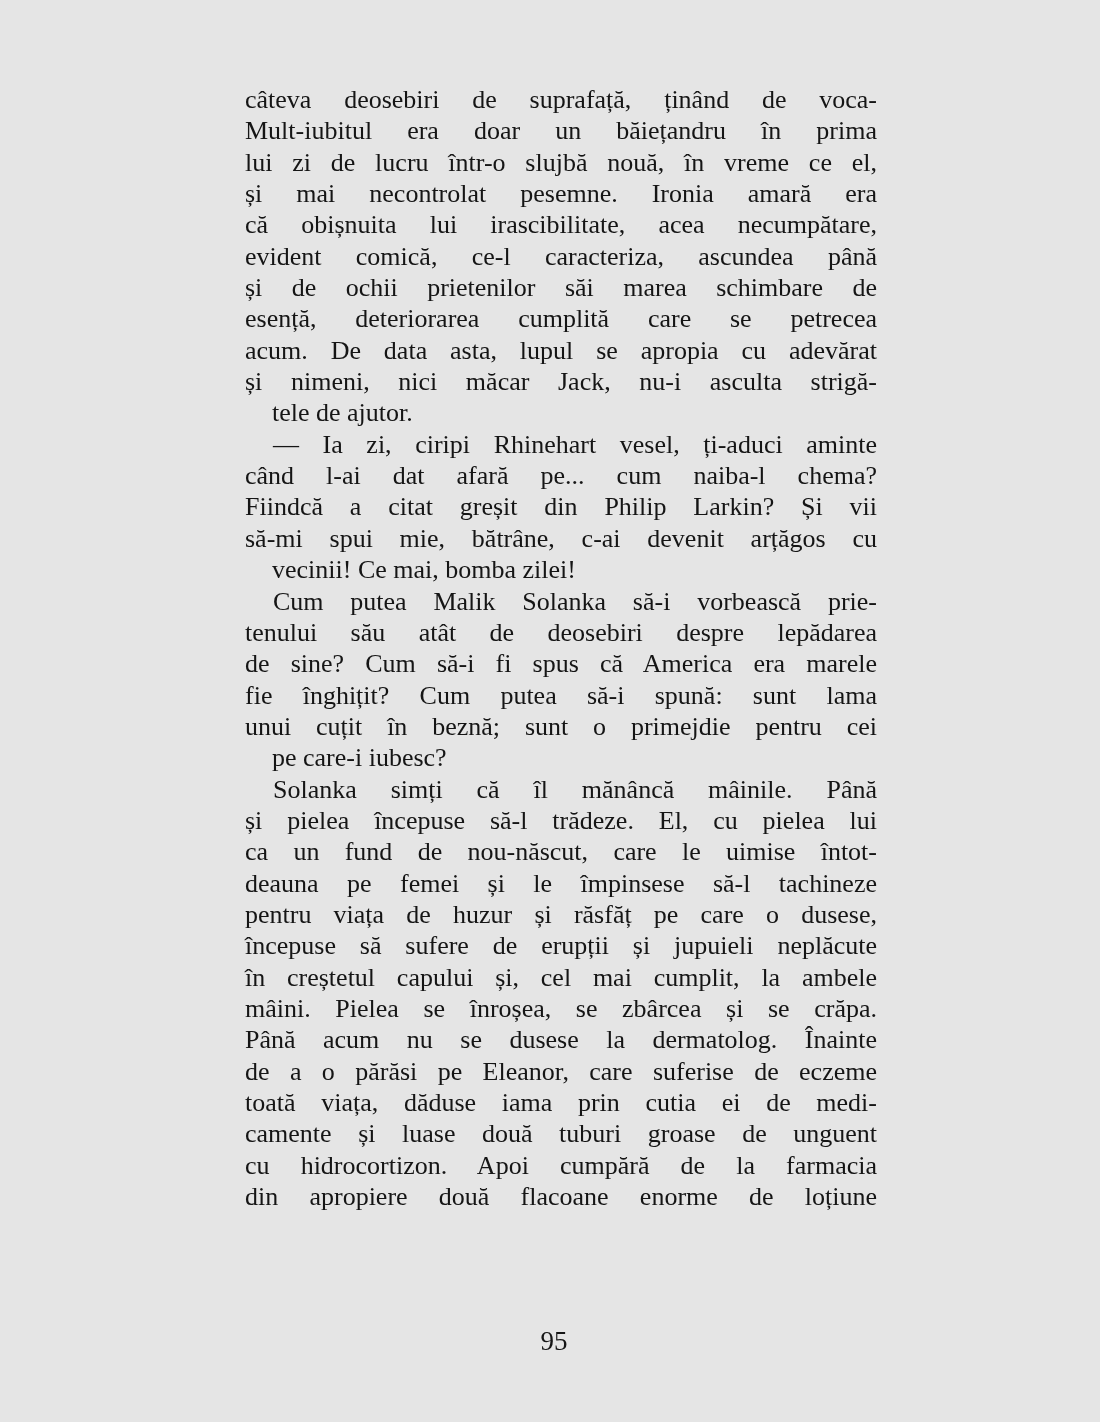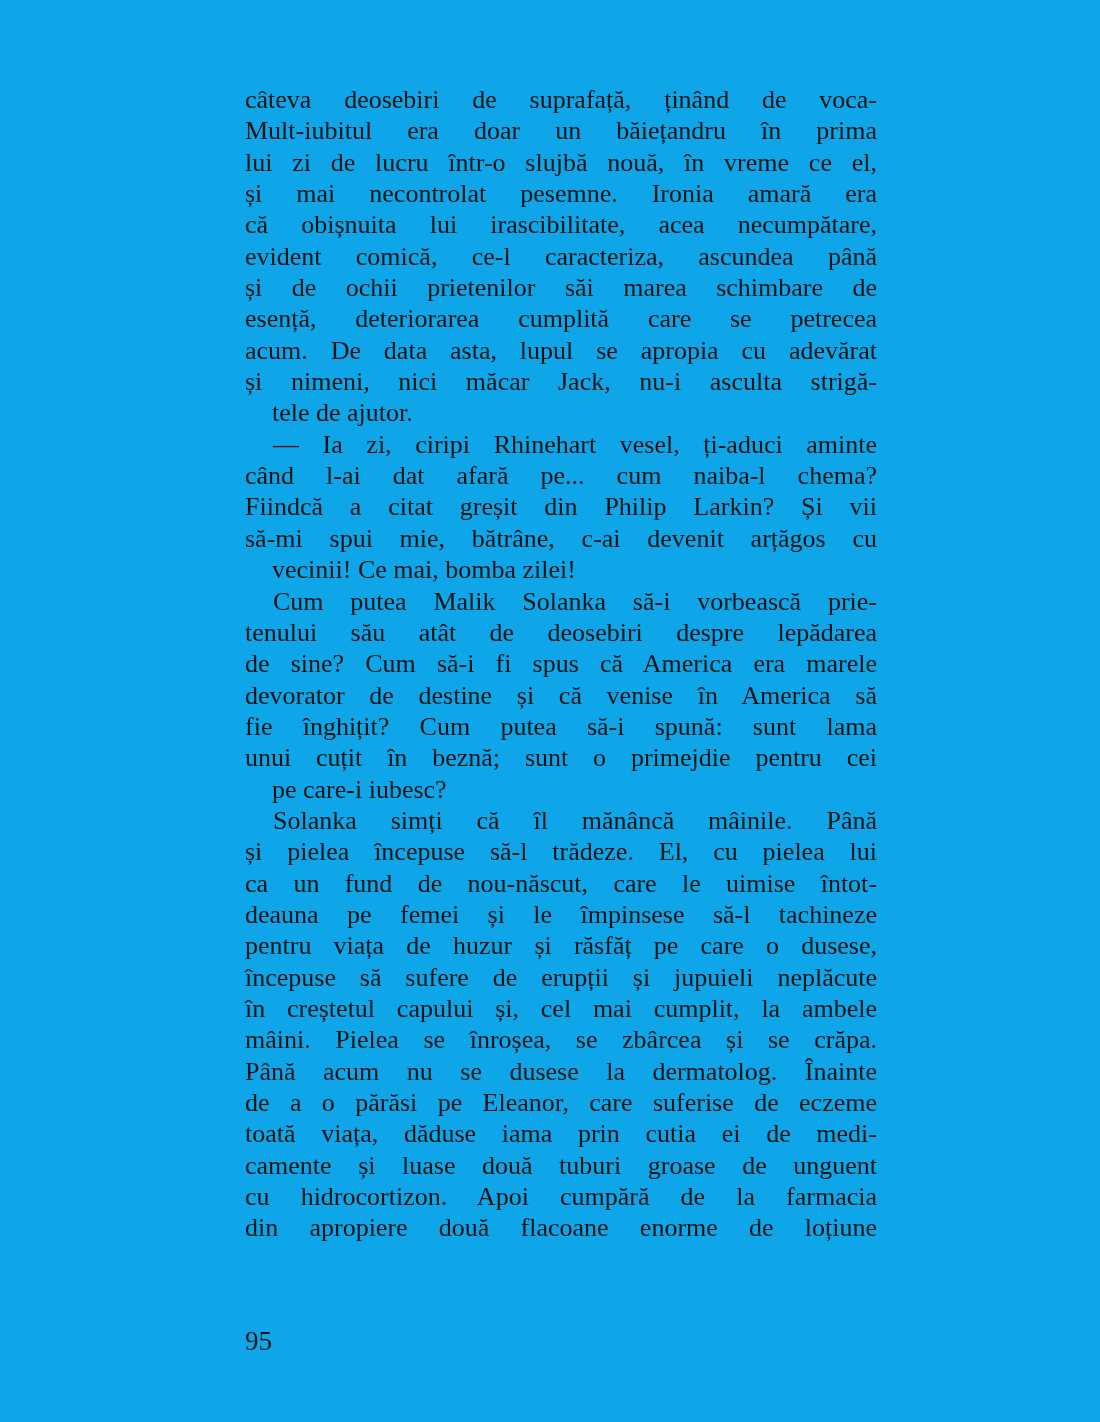--- a/index.html
+++ b/index.html
@@ -11,7 +11,7 @@
     position: relative;
     width: 1100px;
     height: 1422px;
-    background: #0ea5e9;
+    background: #e5e5e5;
     overflow: hidden;
   }
   .text-block {

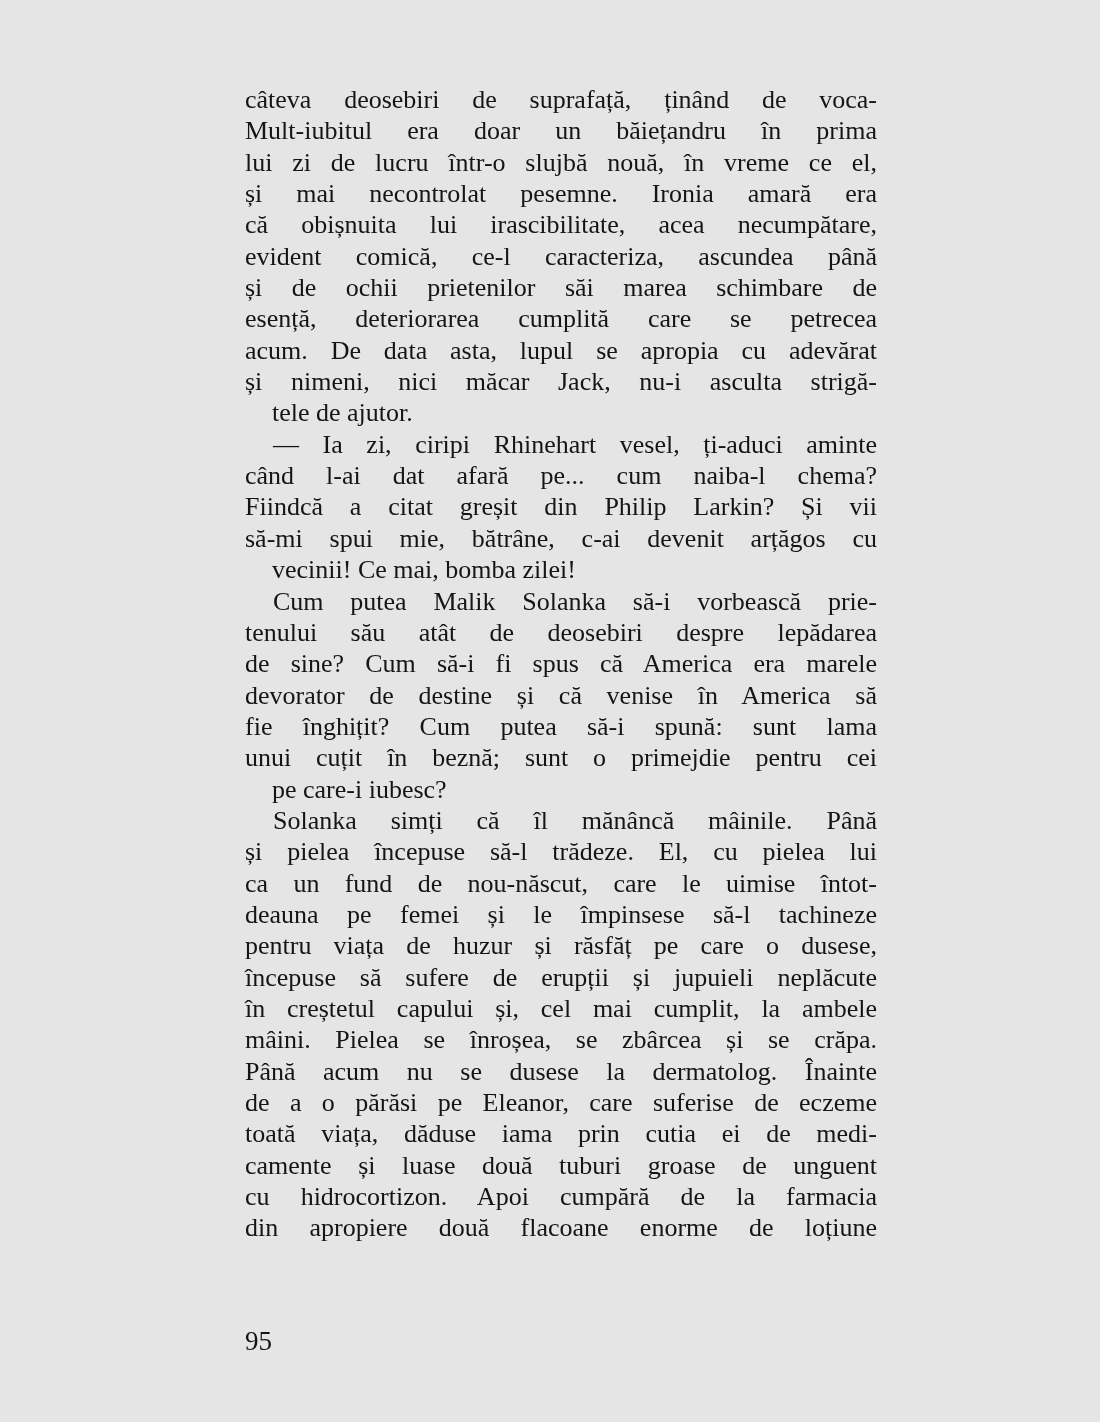--- a/index.html
+++ b/index.html
@@ -71,7 +71,6 @@
       <div class="line indent">Cum putea Malik Solanka să-i vorbească prie-</div>
       <div class="line">tenului său atât de deosebiri despre lepădarea</div>
       <div class="line">de sine? Cum să-i fi spus că America era marele</div>
-      <div class="line">devorator de destine și că venise în America să</div>
       <div class="line">fie înghițit? Cum putea să-i spună: sunt lama</div>
       <div class="line">unui cuțit în beznă; sunt o primejdie pentru cei</div>
       <div class="line par-end">pe care-i iubesc?</div>

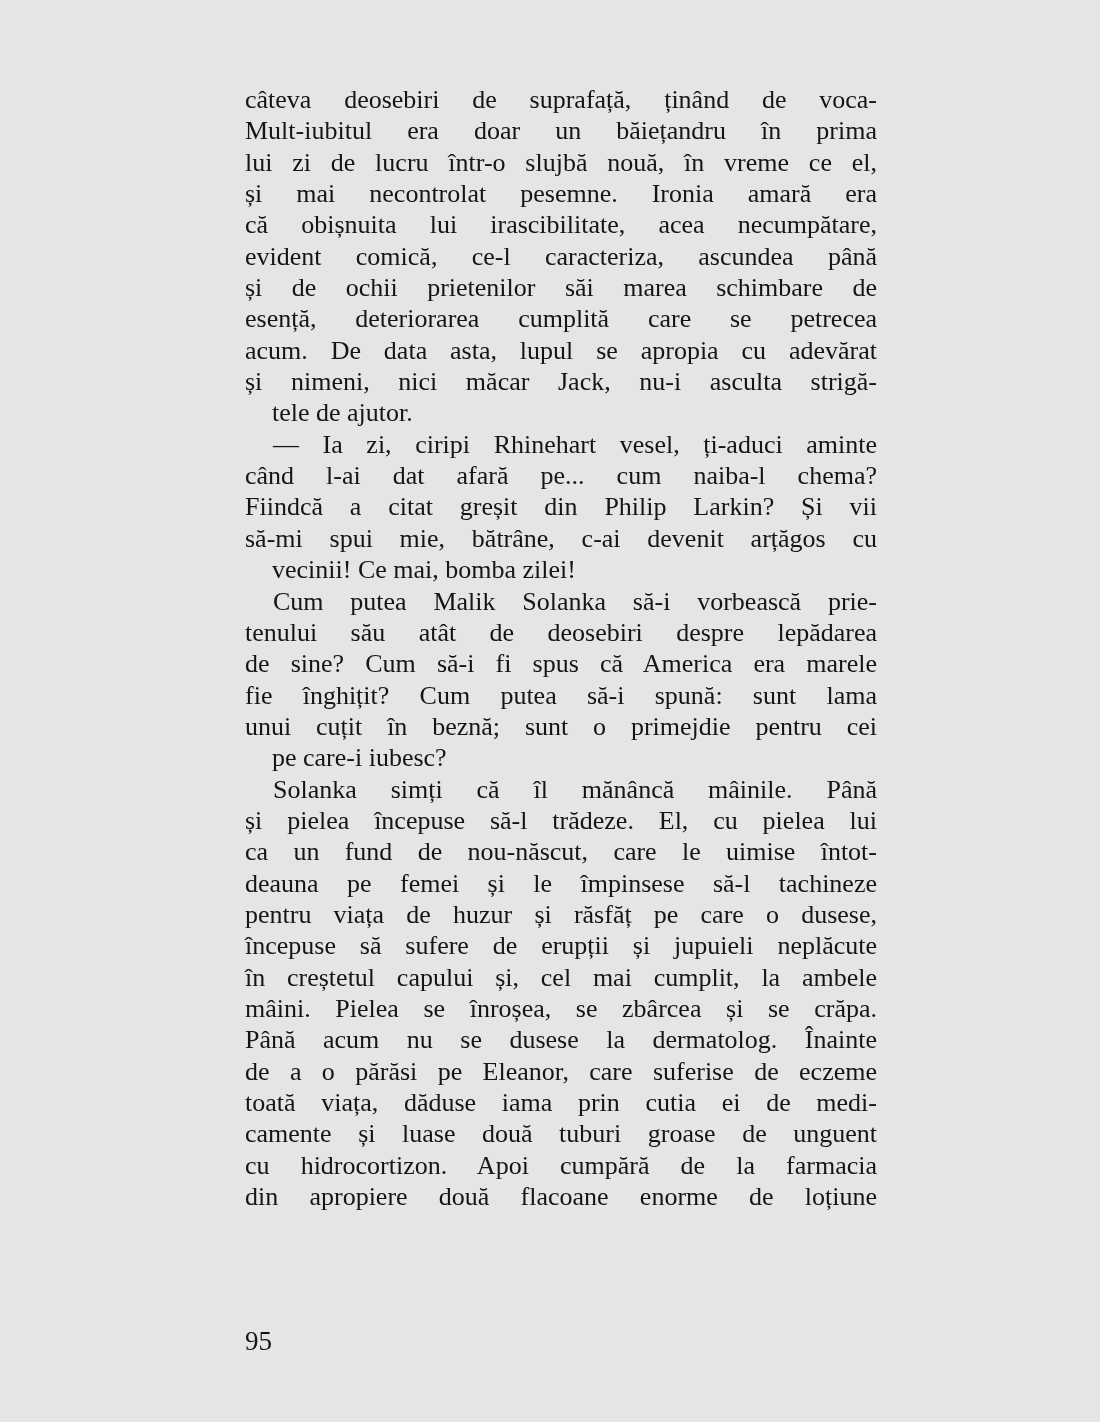--- a/index.html
+++ b/index.html
@@ -41,7 +41,7 @@
     left: 245px;
     top: 1326px;
     width: 618px;
-    text-align: left;
+    text-align: center;
     font-family: "Liberation Serif", serif;
     font-size: 27px;
     color: #151515;

